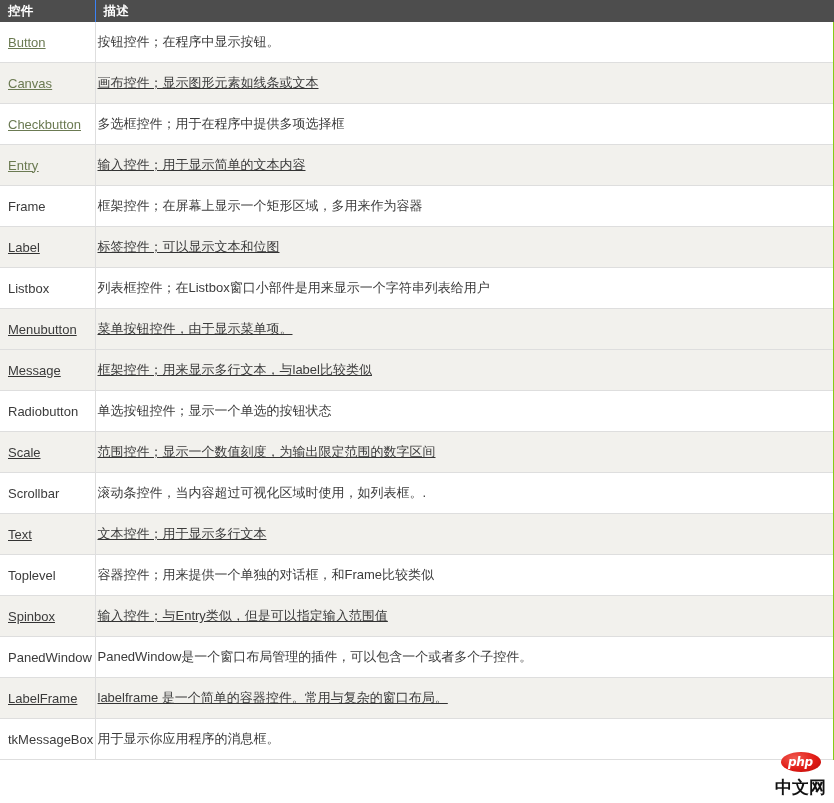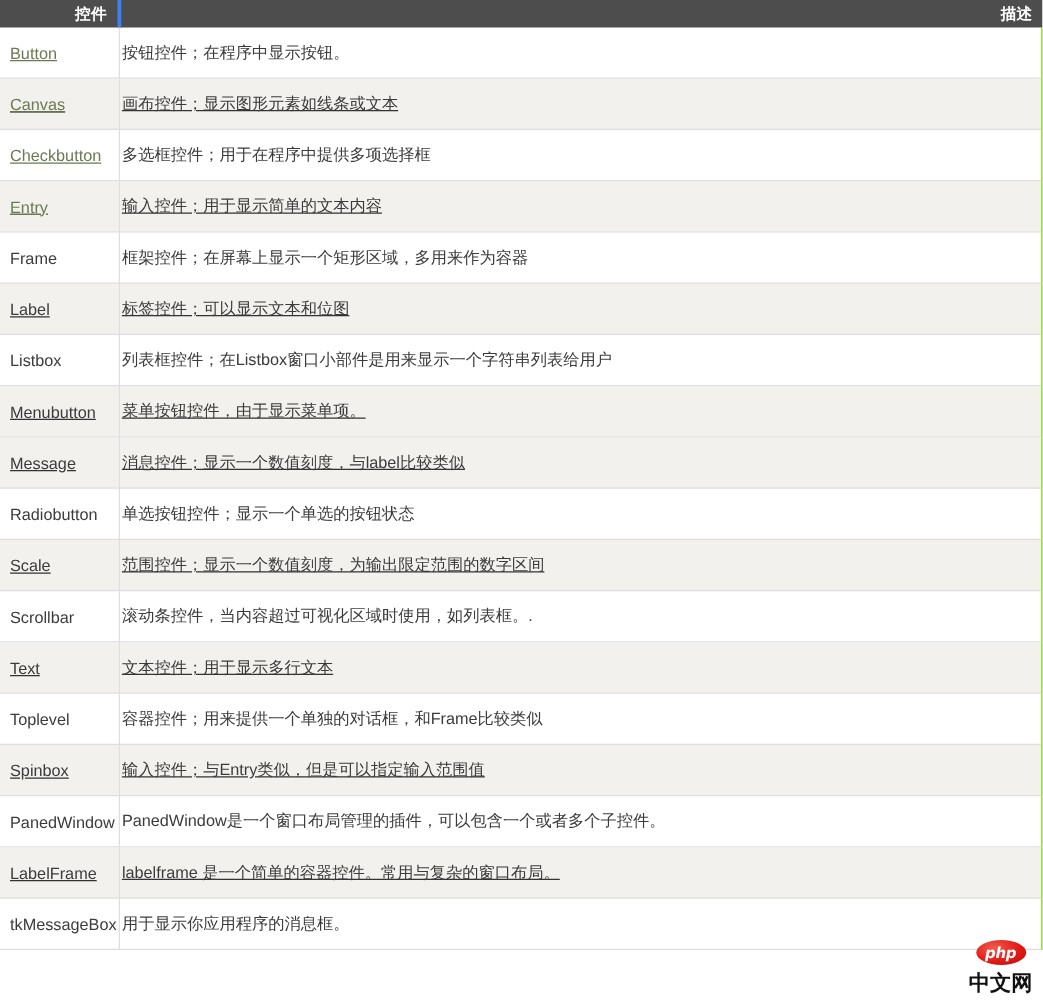--- a/index.html
+++ b/index.html
@@ -32,7 +32,7 @@
     color: #ffffff;
     font-weight: bold;
     font-size: 12.5px;
-    text-align: right;
+    text-align: left;
     padding: 4px 8px 4px 8px;
     height: 14px;
     line-height: 14px;

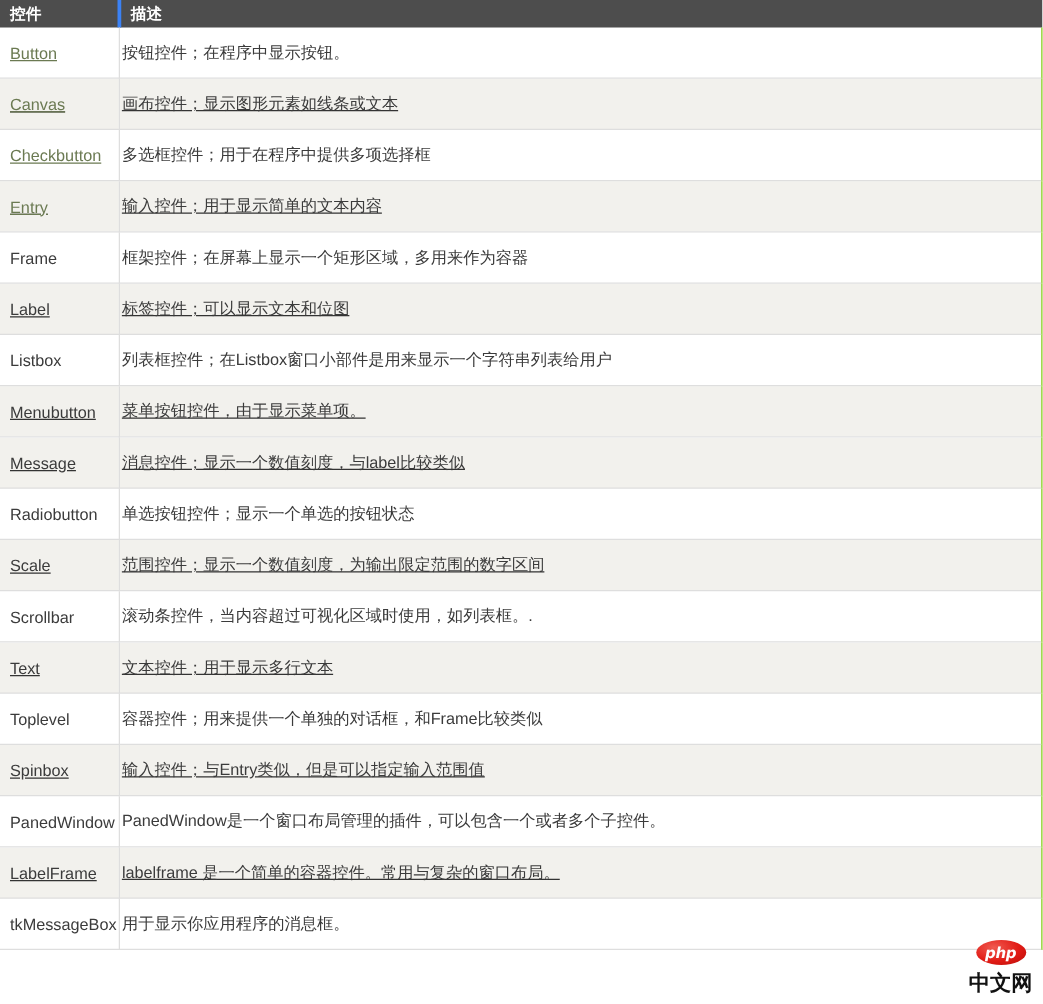--- a/index.html
+++ b/index.html
@@ -41,7 +41,7 @@
     letter-spacing: 0.2px;
   }
   .widget-table thead th.th-widget { padding-left: 8px; }
-  .widget-table thead th.th-desc   { padding-left: 8px; border-left: 3px solid #3b82f6; }
+  .widget-table thead th.th-desc   { padding-left: 8px; border-left: 1px solid #3b82f6; }
 
   
   .widget-table tbody tr {

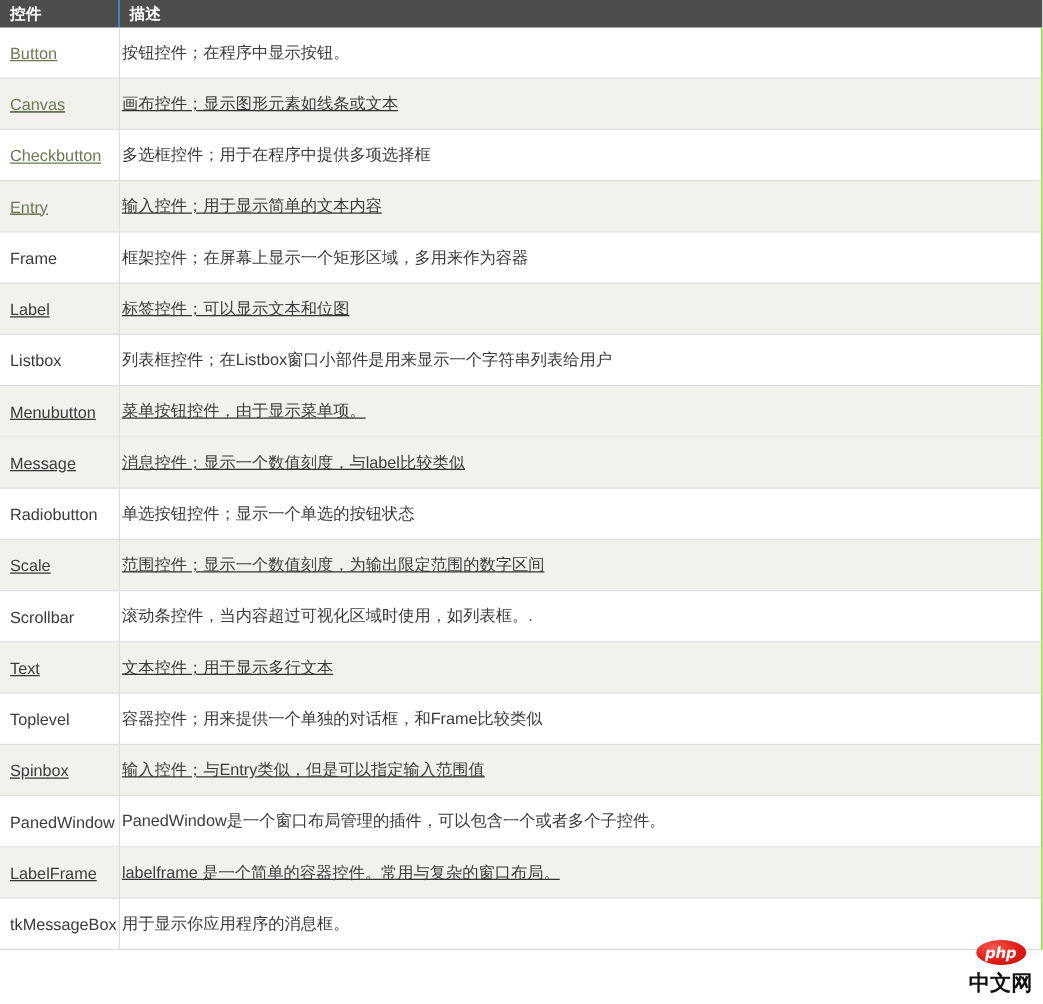--- a/index.html
+++ b/index.html
@@ -166,7 +166,7 @@
       </tr>
       <tr class="striped">
         <td class="cell-widget"><span class="widget-plain">Message</span></td>
-        <td class="cell-desc"><span>消息控件；显示一个数值刻度，与label比较类似</span></td>
+        <td class="cell-desc"><span>框架控件；用来显示多行文本，与label比较类似</span></td>
       </tr>
       <tr class="">
         <td class="cell-widget"><span class="widget-plain">Radiobutton</span></td>

